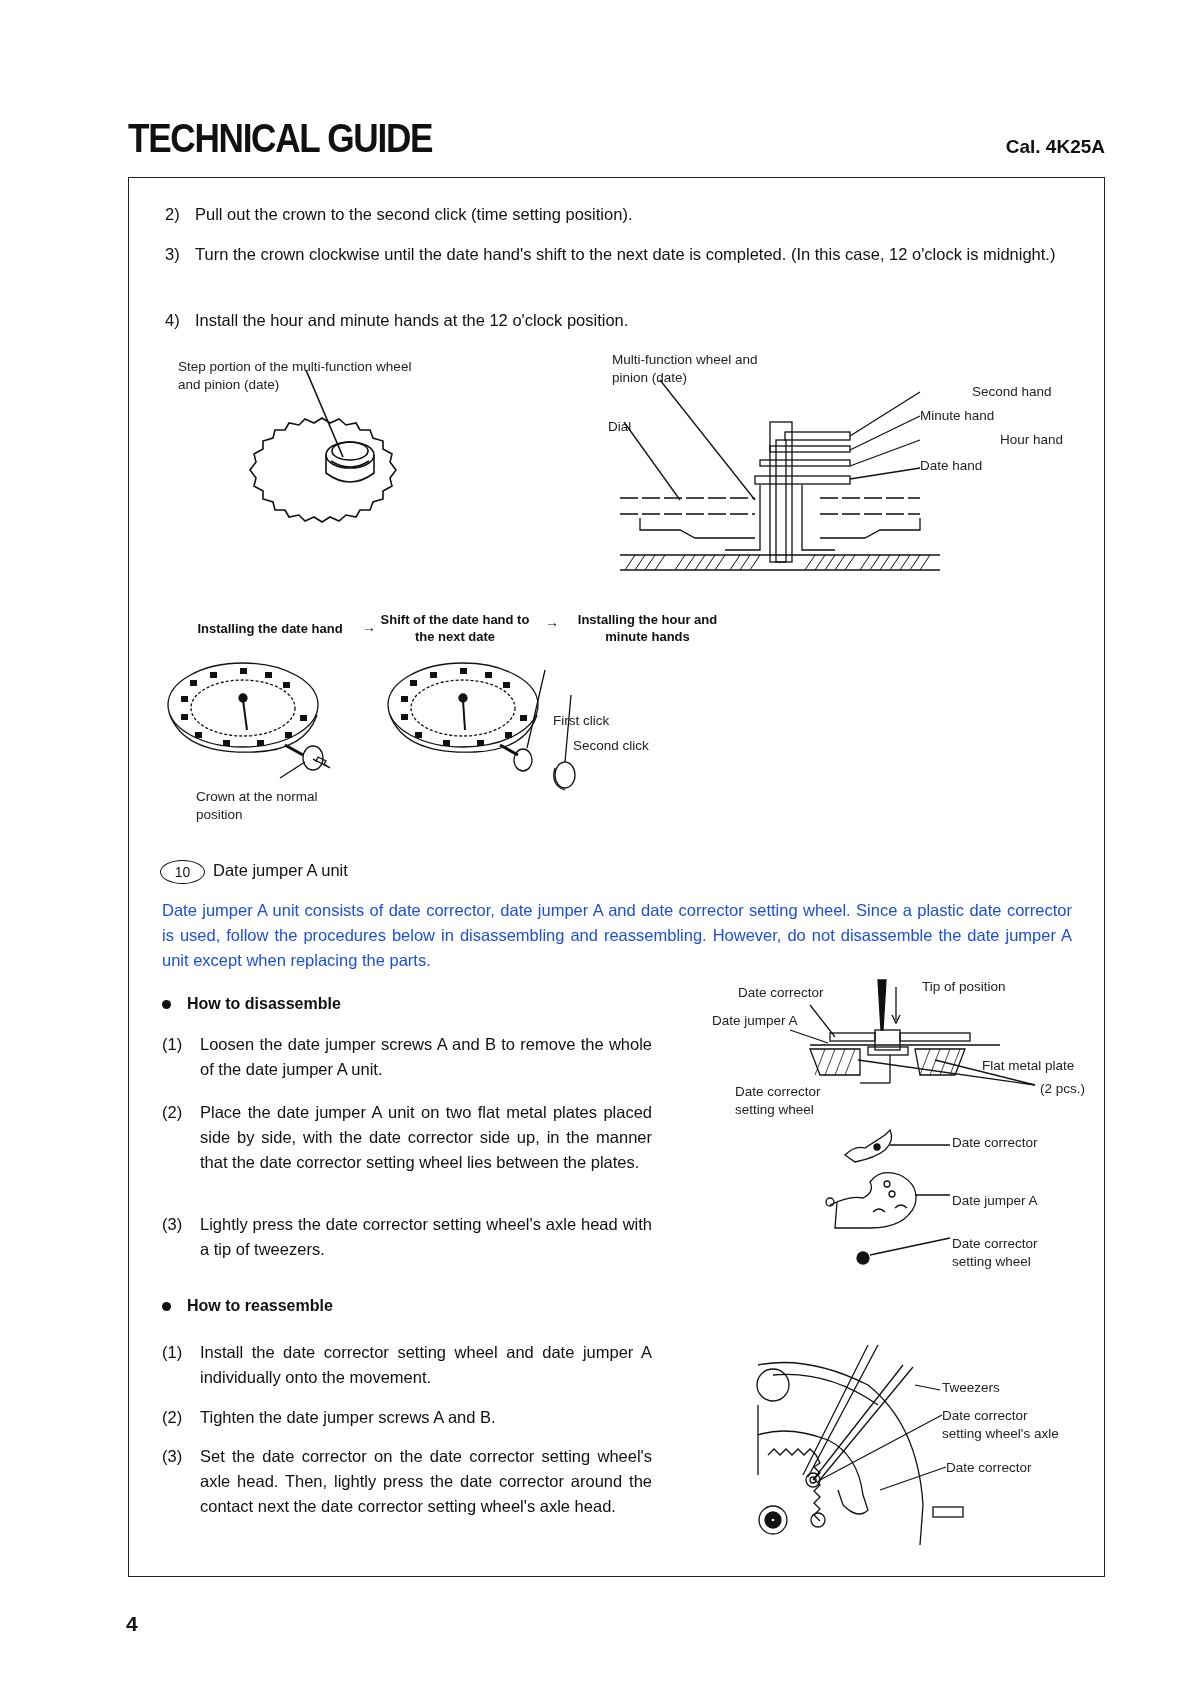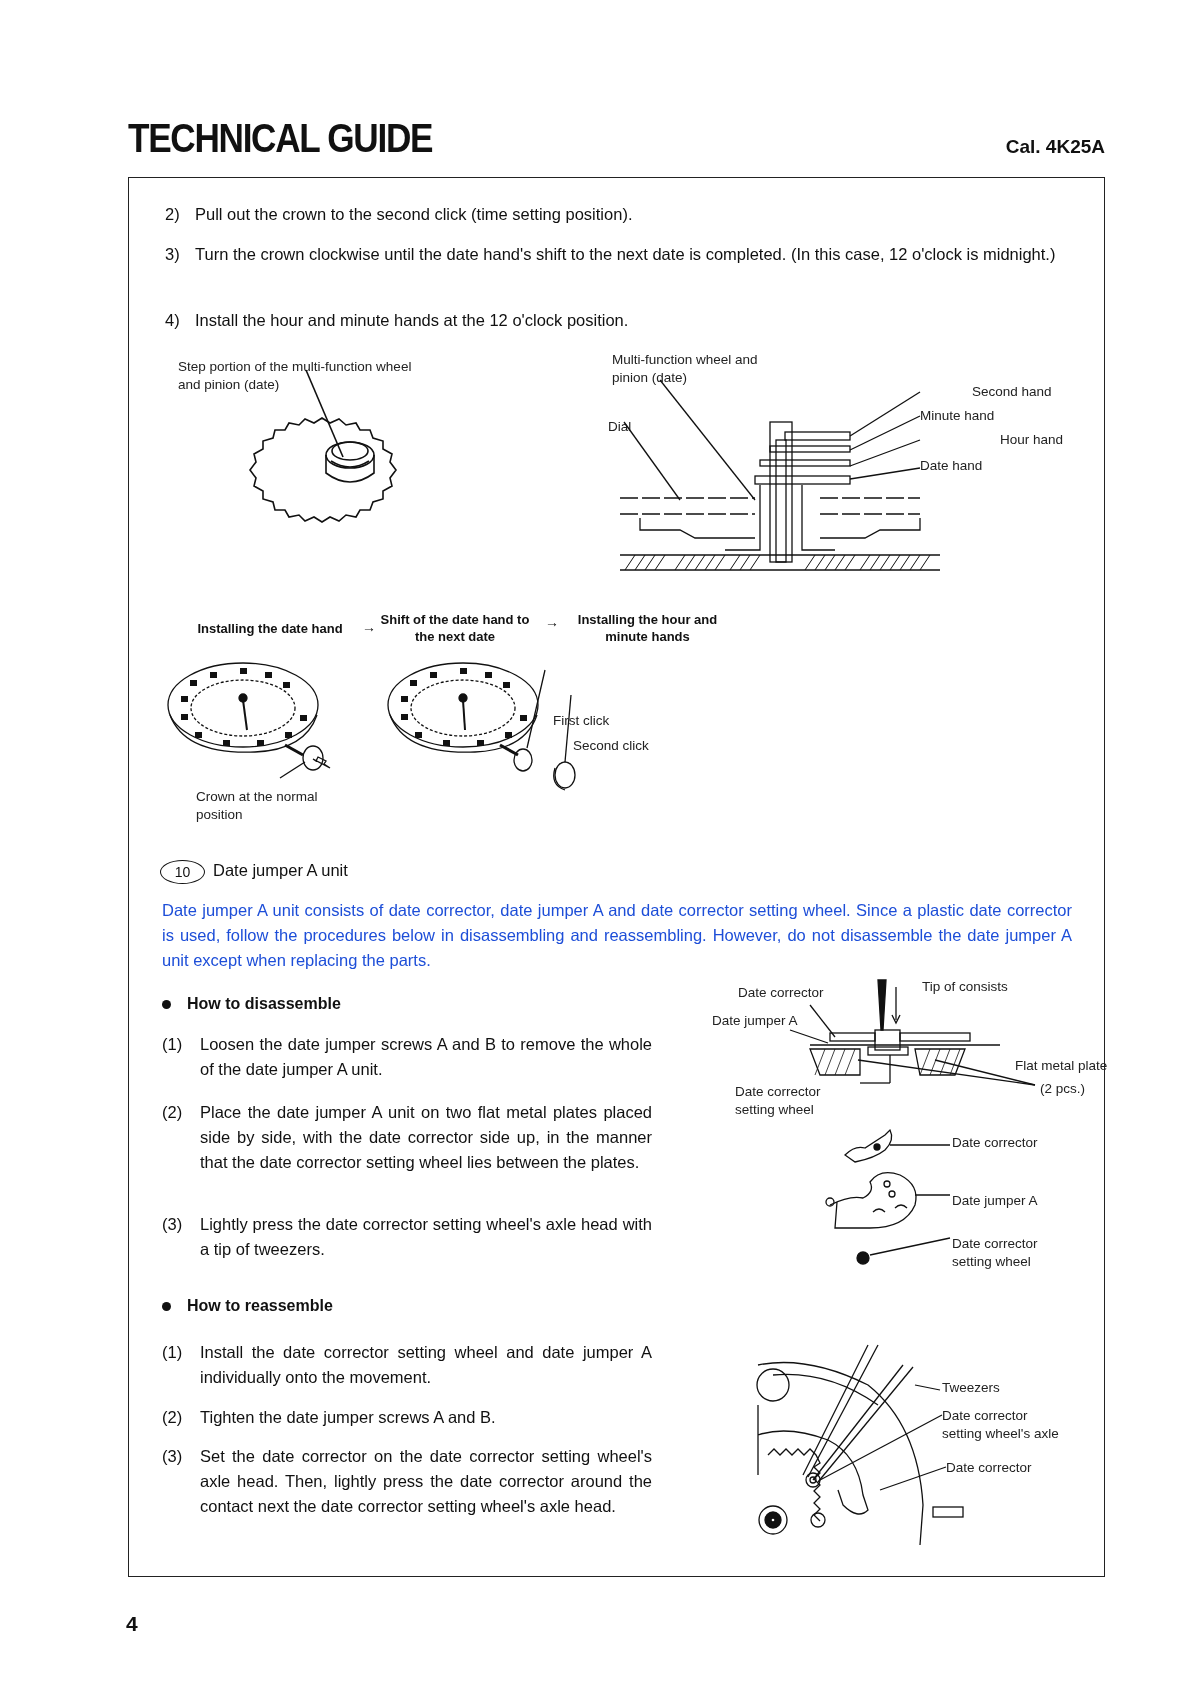--- a/index.html
+++ b/index.html
@@ -210,7 +210,7 @@
 </div>
 
 <div class="cap" style="left:738px; top:984px;">Date corrector</div>
-<div class="cap" style="left:922px; top:978px;">Tip of consists</div>
+<div class="cap" style="left:922px; top:978px;">Tip of position</div>
 <div class="cap" style="left:712px; top:1012px;">Date jumper A</div>
 <div class="cap" style="left:1015px; top:1057px;">Flat metal plate</div>
 <div class="cap" style="left:1040px; top:1080px;">(2 pcs.)</div>

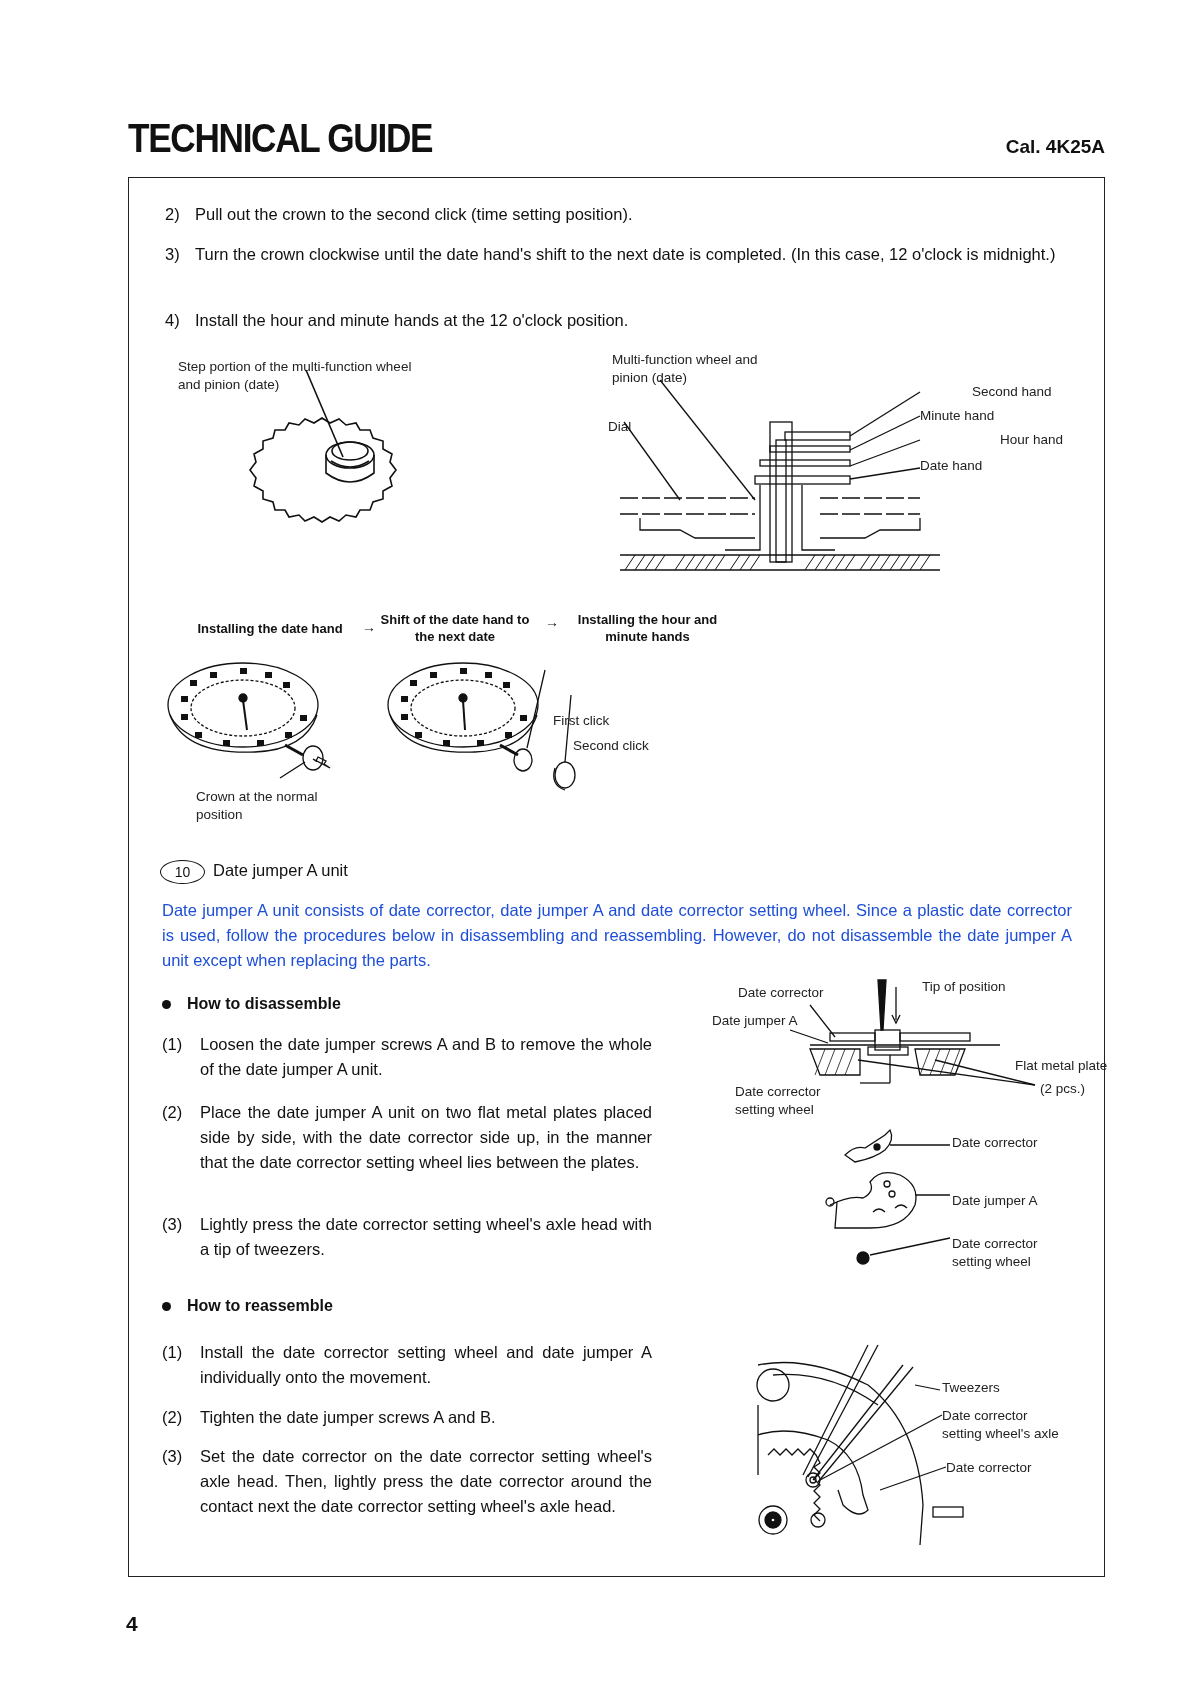--- a/index.html
+++ b/index.html
@@ -212,7 +212,7 @@
 <div class="cap" style="left:738px; top:984px;">Date corrector</div>
 <div class="cap" style="left:922px; top:978px;">Tip of position</div>
 <div class="cap" style="left:712px; top:1012px;">Date jumper A</div>
-<div class="cap" style="left:1015px; top:1057px;">Flat metal plate</div>
+<div class="cap" style="left:982px; top:1057px;">Flat metal plate</div>
 <div class="cap" style="left:1040px; top:1080px;">(2 pcs.)</div>
 <div class="cap" style="left:735px; top:1083px; width:120px;">
   <div>Date corrector</div>

